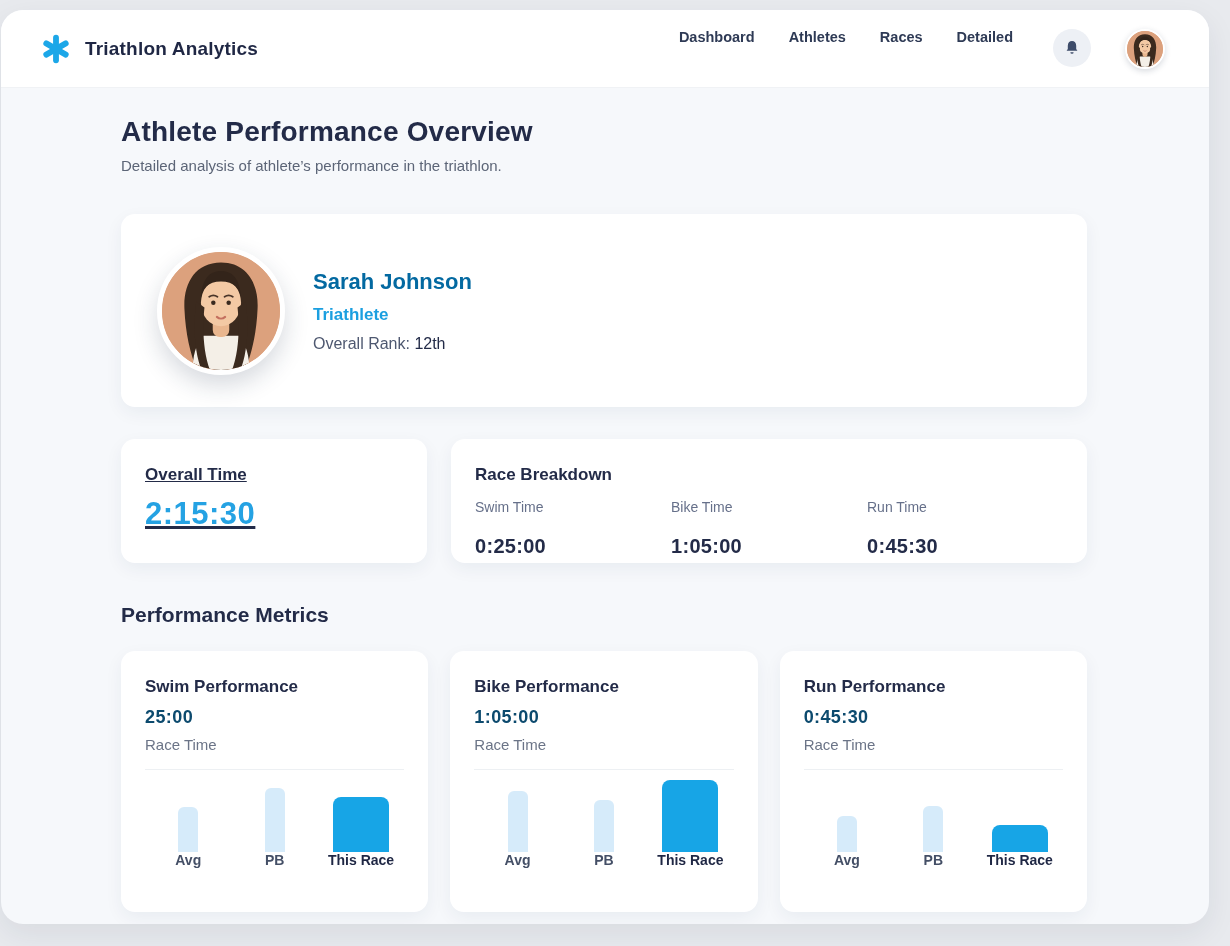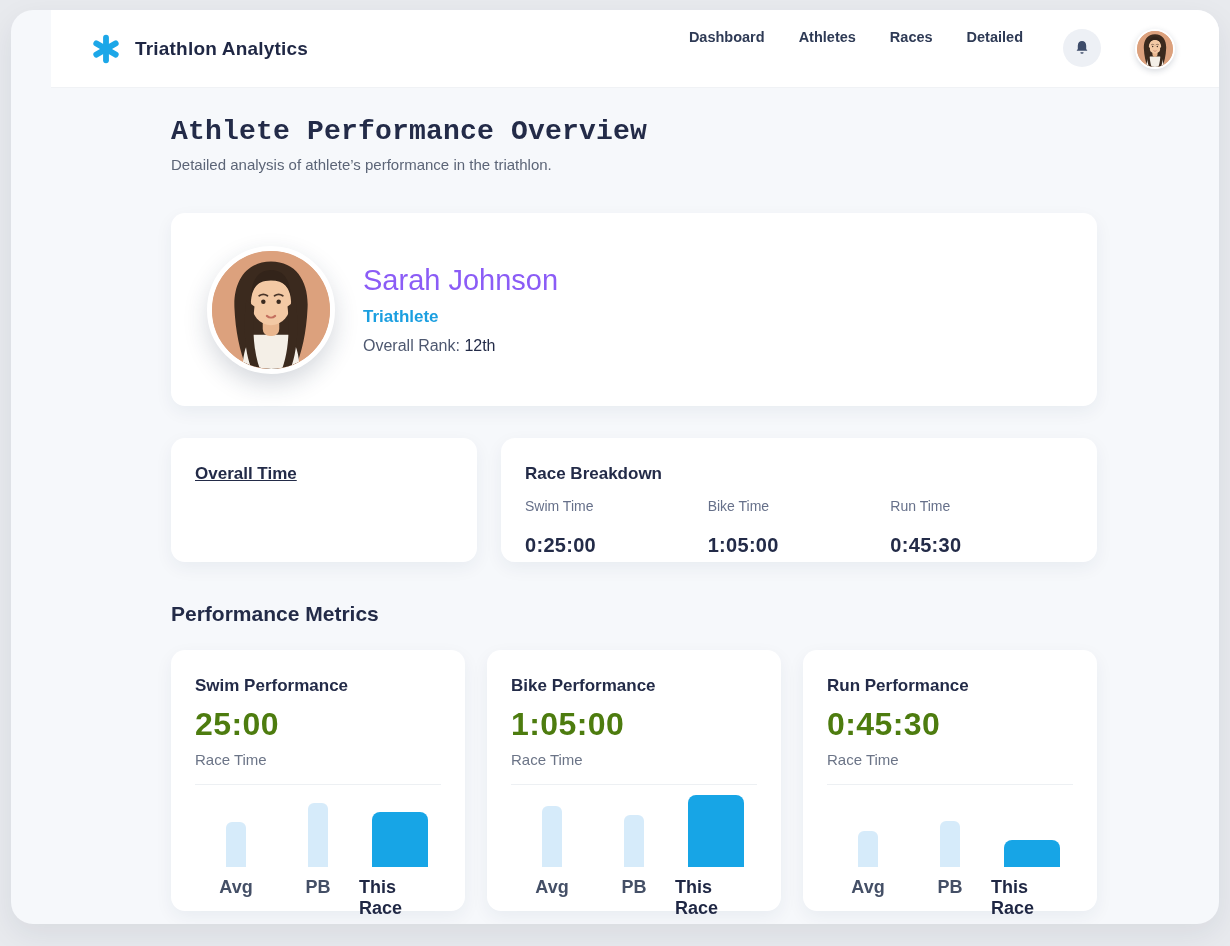--- a/index.html
+++ b/index.html
@@ -11,11 +11,10 @@
     -webkit-font-smoothing:antialiased;
   }
   .frame {
-    position:absolute; top:10px; left:11px; width:1208px; height:914px;
+    position:absolute; top:10px; left:1px; width:1208px; height:914px;
     border-radius:22px; overflow:hidden;
     box-shadow:0 10px 30px rgba(30,42,70,.08);
     background:#F6F8FB;
-    padding-left:40px;
   }
   
   .navbar {

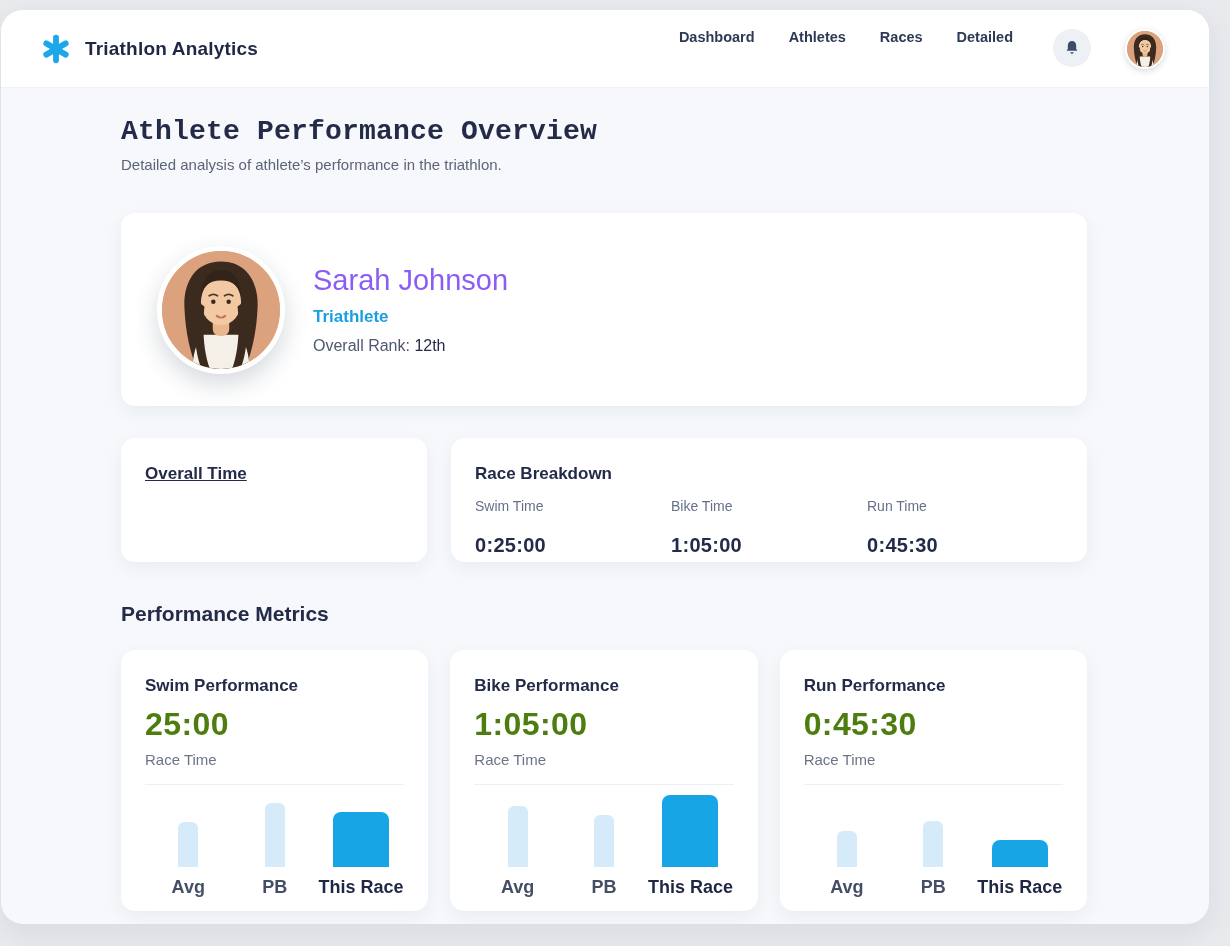--- a/index.html
+++ b/index.html
@@ -44,7 +44,7 @@
   .avatar-lg { width:128px; height:128px; border:5px solid #fff; box-shadow:0 10px 24px rgba(30,42,70,.18); }
   
   .content { padding:28px 122px 26px 120px; }
-  .page-title { font-size:28px; font-weight:800; color:#232B48; letter-spacing:.2px;font-family:Liberation Mono, monospace; }
+  .page-title { font-size:28px; font-weight:800; color:#232B48; letter-spacing:.2px; }
   .page-subtitle { font-size:15px; color:#5C6577; margin-top:9px; }
   .card {
     background:#FFFFFF; border-radius:14px;

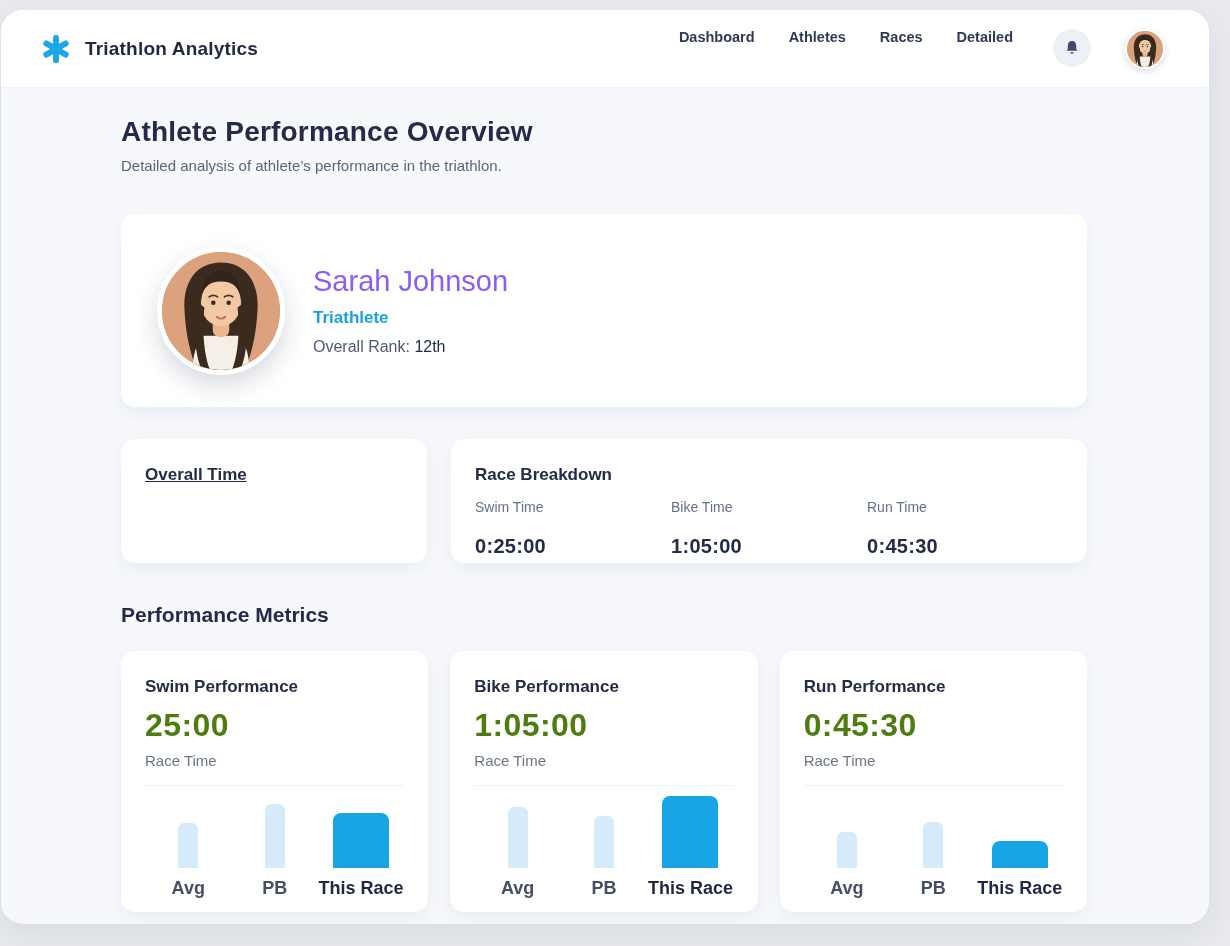--- a/index.html
+++ b/index.html
@@ -54,7 +54,7 @@
     margin-top:40px; padding:32px 36px;
     display:flex; align-items:center; gap:28px; min-height:193px;
   }
-  .athlete-name { font-size:29px; font-weight:400; color:#8b5cf6; }
+  .athlete-name { font-size:22px; font-weight:700; color:#0369a1; }
   .athlete-role { font-size:17px; font-weight:700; color:#1B9FE0; margin-top:10px; }
   .athlete-rank { font-size:16px; color:#4E5870; margin-top:10px; }
   .athlete-rank b { color:#232B48; font-weight:400; }

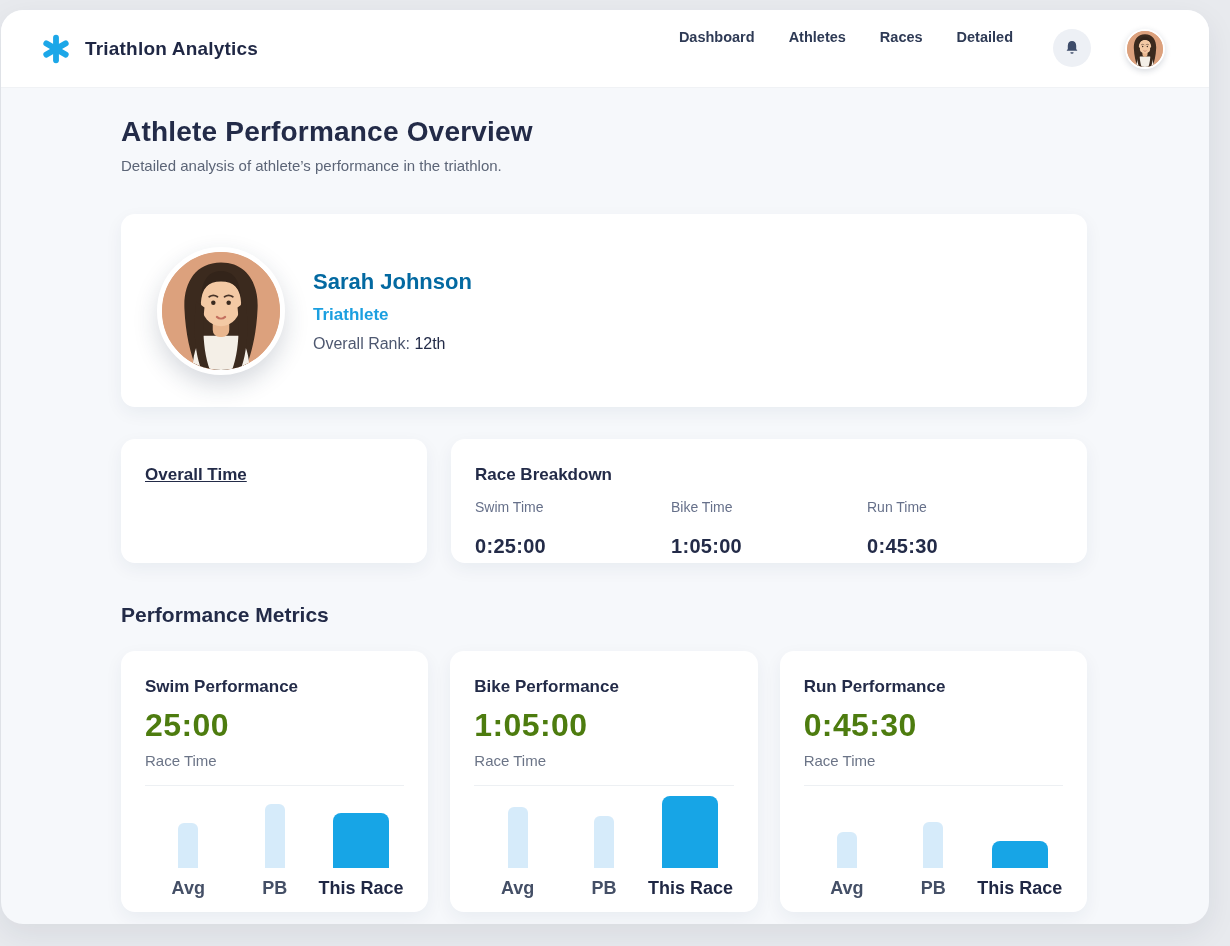--- a/index.html
+++ b/index.html
@@ -170,6 +170,7 @@
     <div class="stats-row">
       <section class="card overall-card">
         <h3 class="card-h3">Overall Time</h3>
+        <div class="big-value">2:15:30</div>
       </section>
 
       <section class="card breakdown-card">

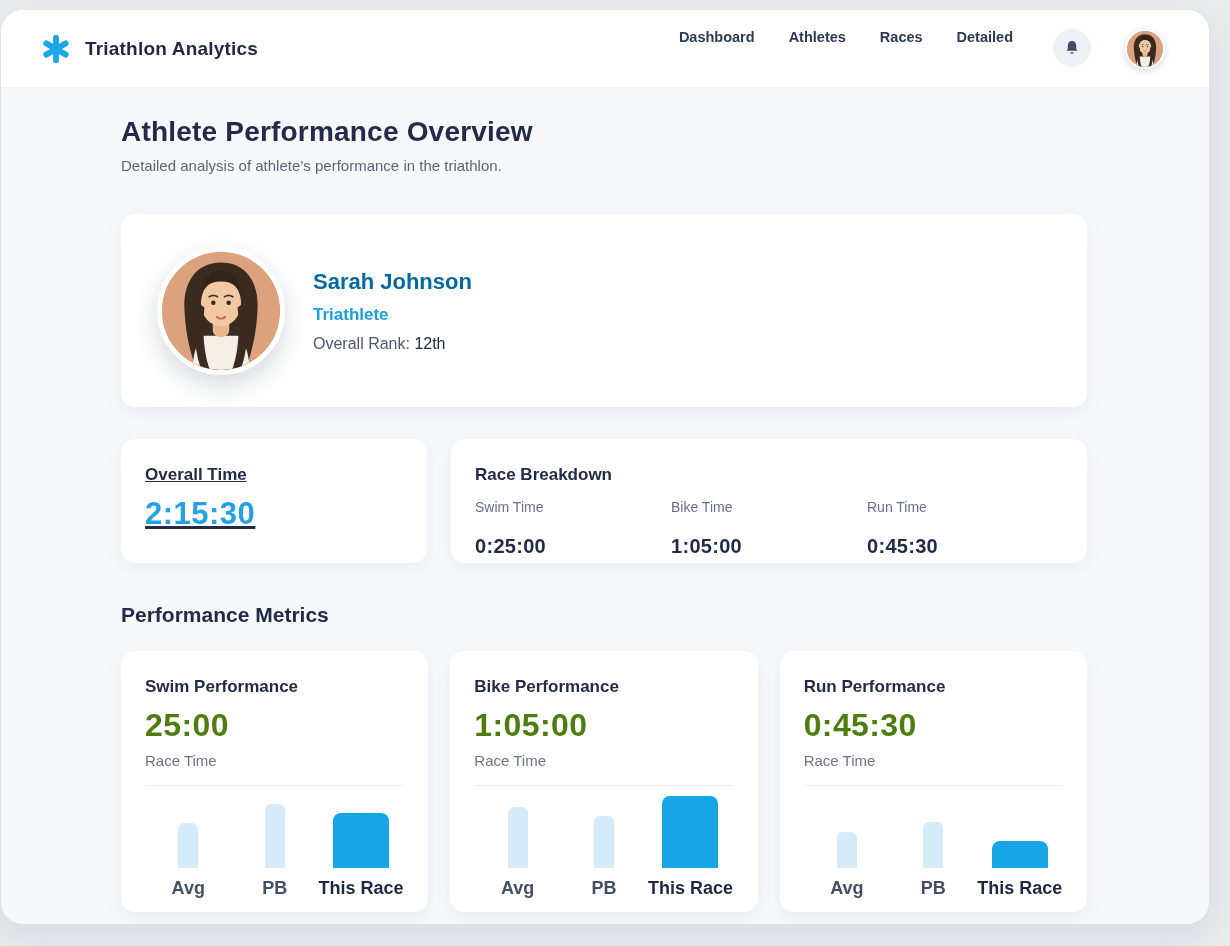--- a/index.html
+++ b/index.html
@@ -70,7 +70,7 @@
   .section-heading { font-size:21px; font-weight:800; color:#232B48; margin:40px 0 0; }
   .metric-grid { display:grid; grid-template-columns:repeat(3,1fr); gap:22px; margin-top:24px; }
   .metric-card { padding:26px 24px 22px; height:261px; }
-  .metric-value { font-size:32px; font-weight:800; color:#4d7c0f; margin-top:10px; letter-spacing:.4px; }
+  .metric-value { font-size:18px; font-weight:800; color:#0c4a6e; margin-top:10px; letter-spacing:.4px; }
   .metric-caption { font-size:15px; color:#6B7487; margin-top:8px; }
   .divider { border:none; border-top:1px solid #EDF0F3; margin:16px 0 0; }
   .chart { display:flex; margin-top:4px; }

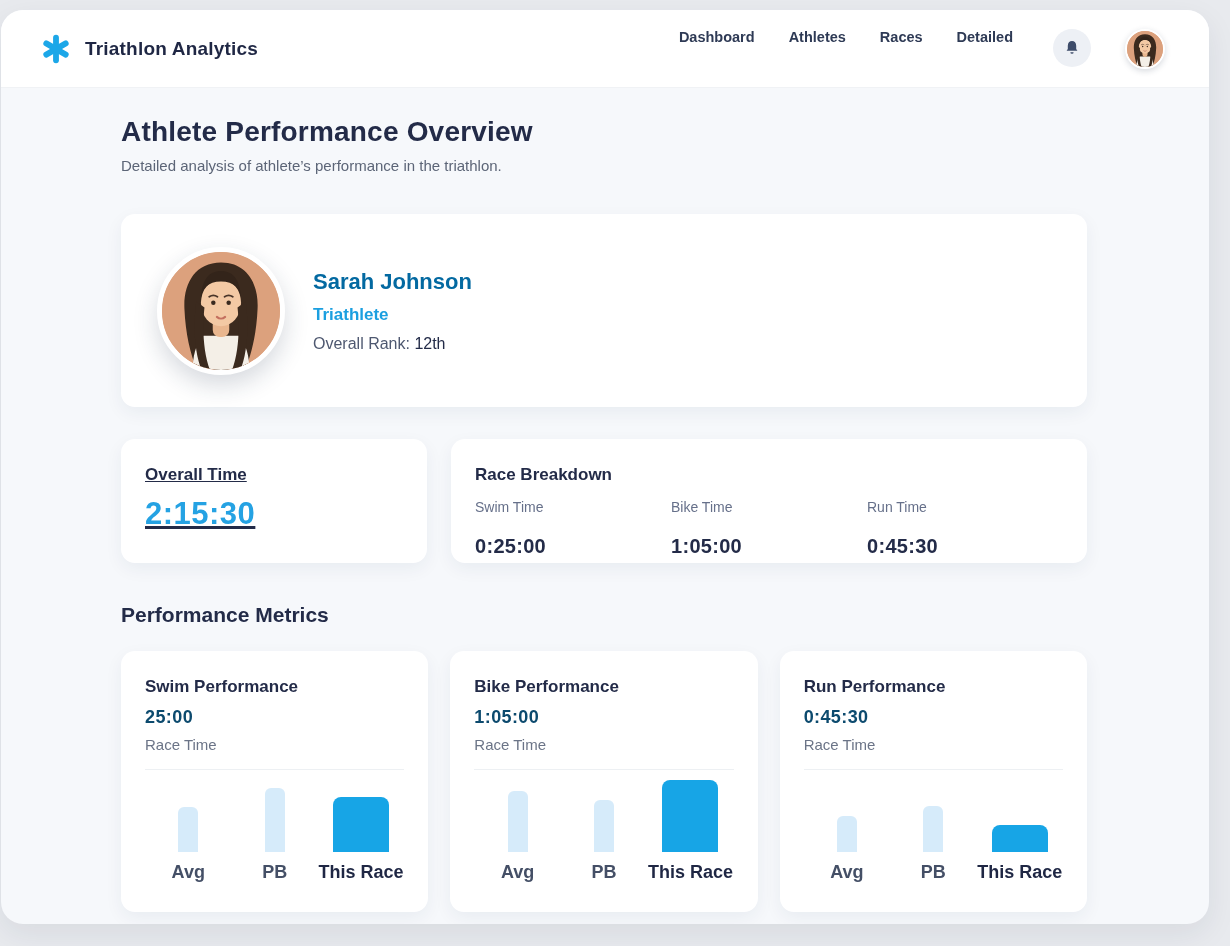--- a/index.html
+++ b/index.html
@@ -78,7 +78,7 @@
   .plot { height:78px; display:flex; align-items:flex-end; justify-content:center; width:100%; }
   .bar { width:20px; border-radius:6px 6px 0 0; background:#D6EBFA; }
   .bar.accent { width:56px; border-radius:8px 8px 0 0; background:#17A5E6; }
-  .bar-label { font-size:18px; font-weight:700; color:#444F66; margin-top:10px; }
+  .bar-label { font-size:14px; font-weight:700; color:#444F66; }
   .bar-label.strong { font-weight:800; color:#1F2744; }
 </style>
 </head>

